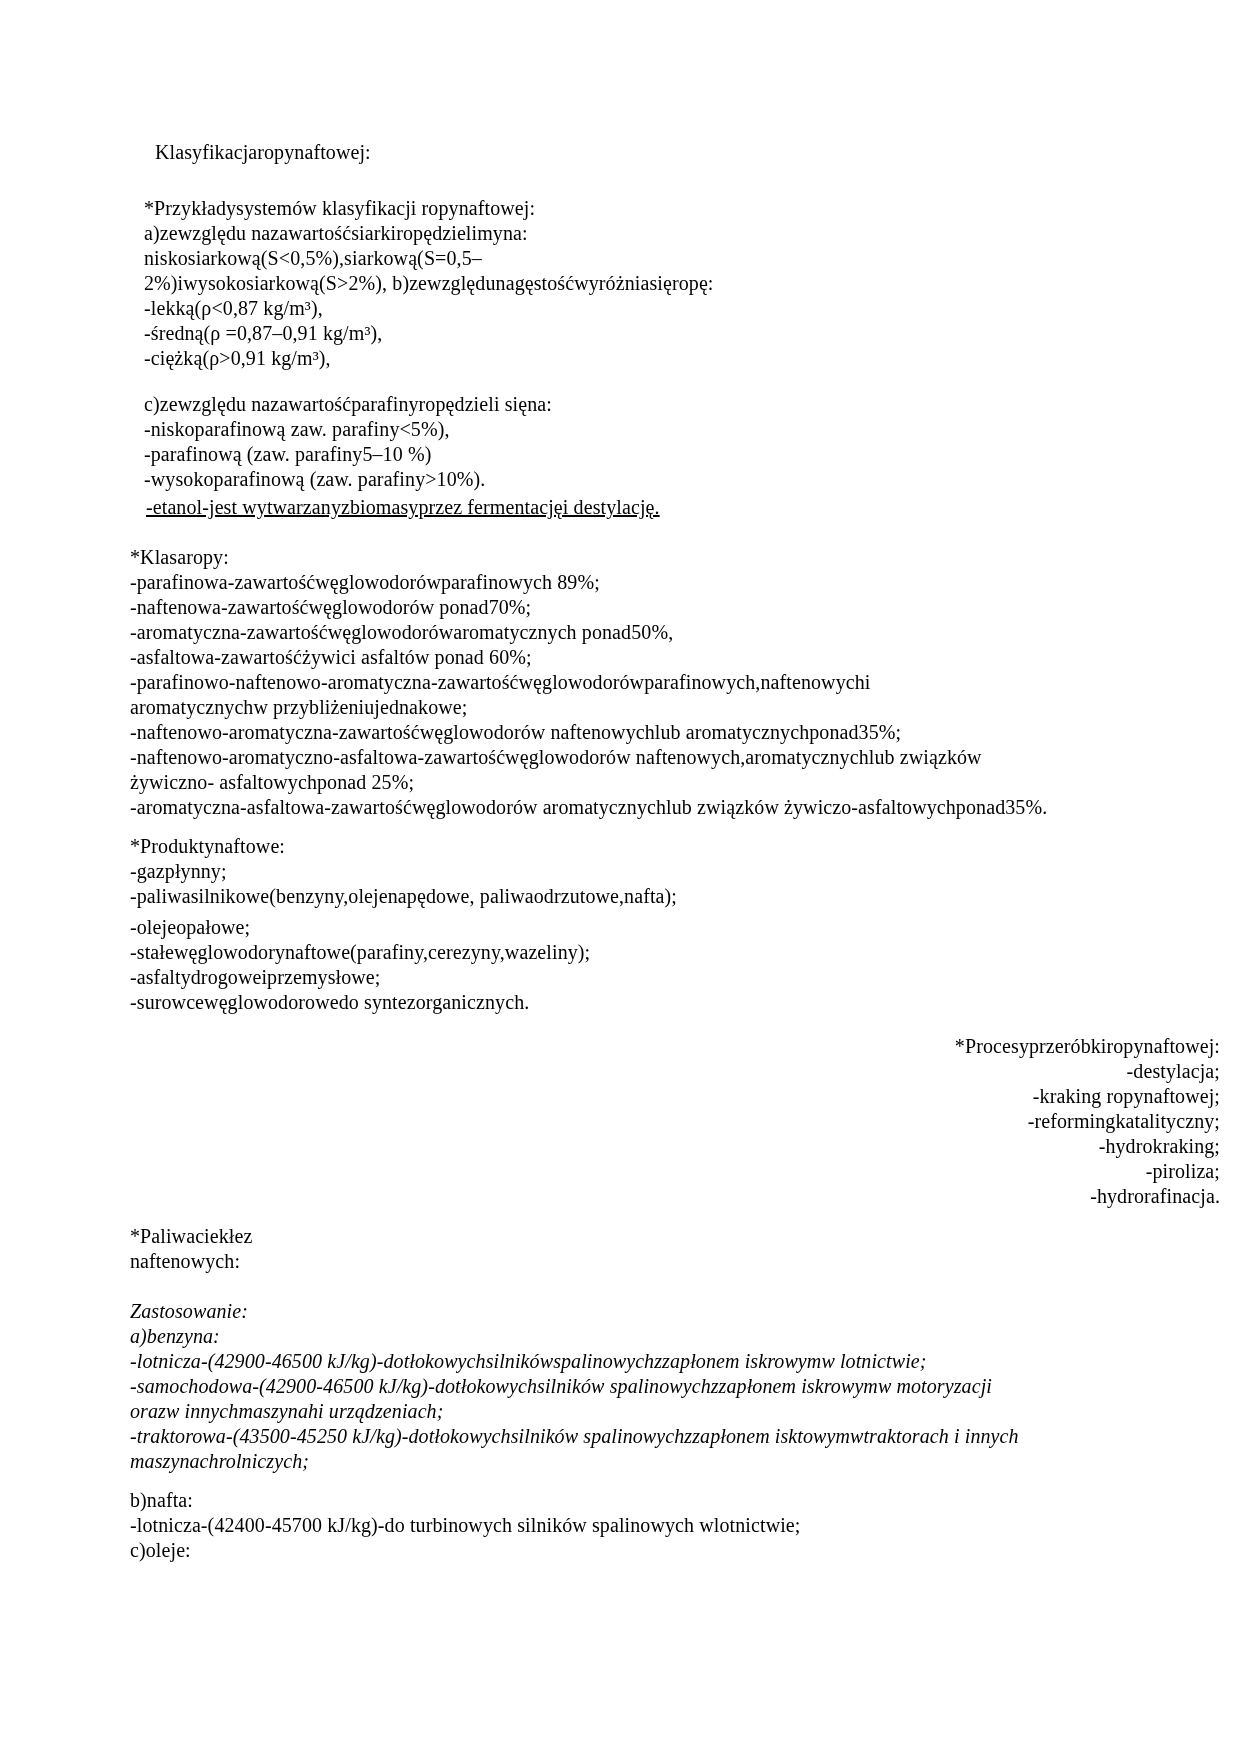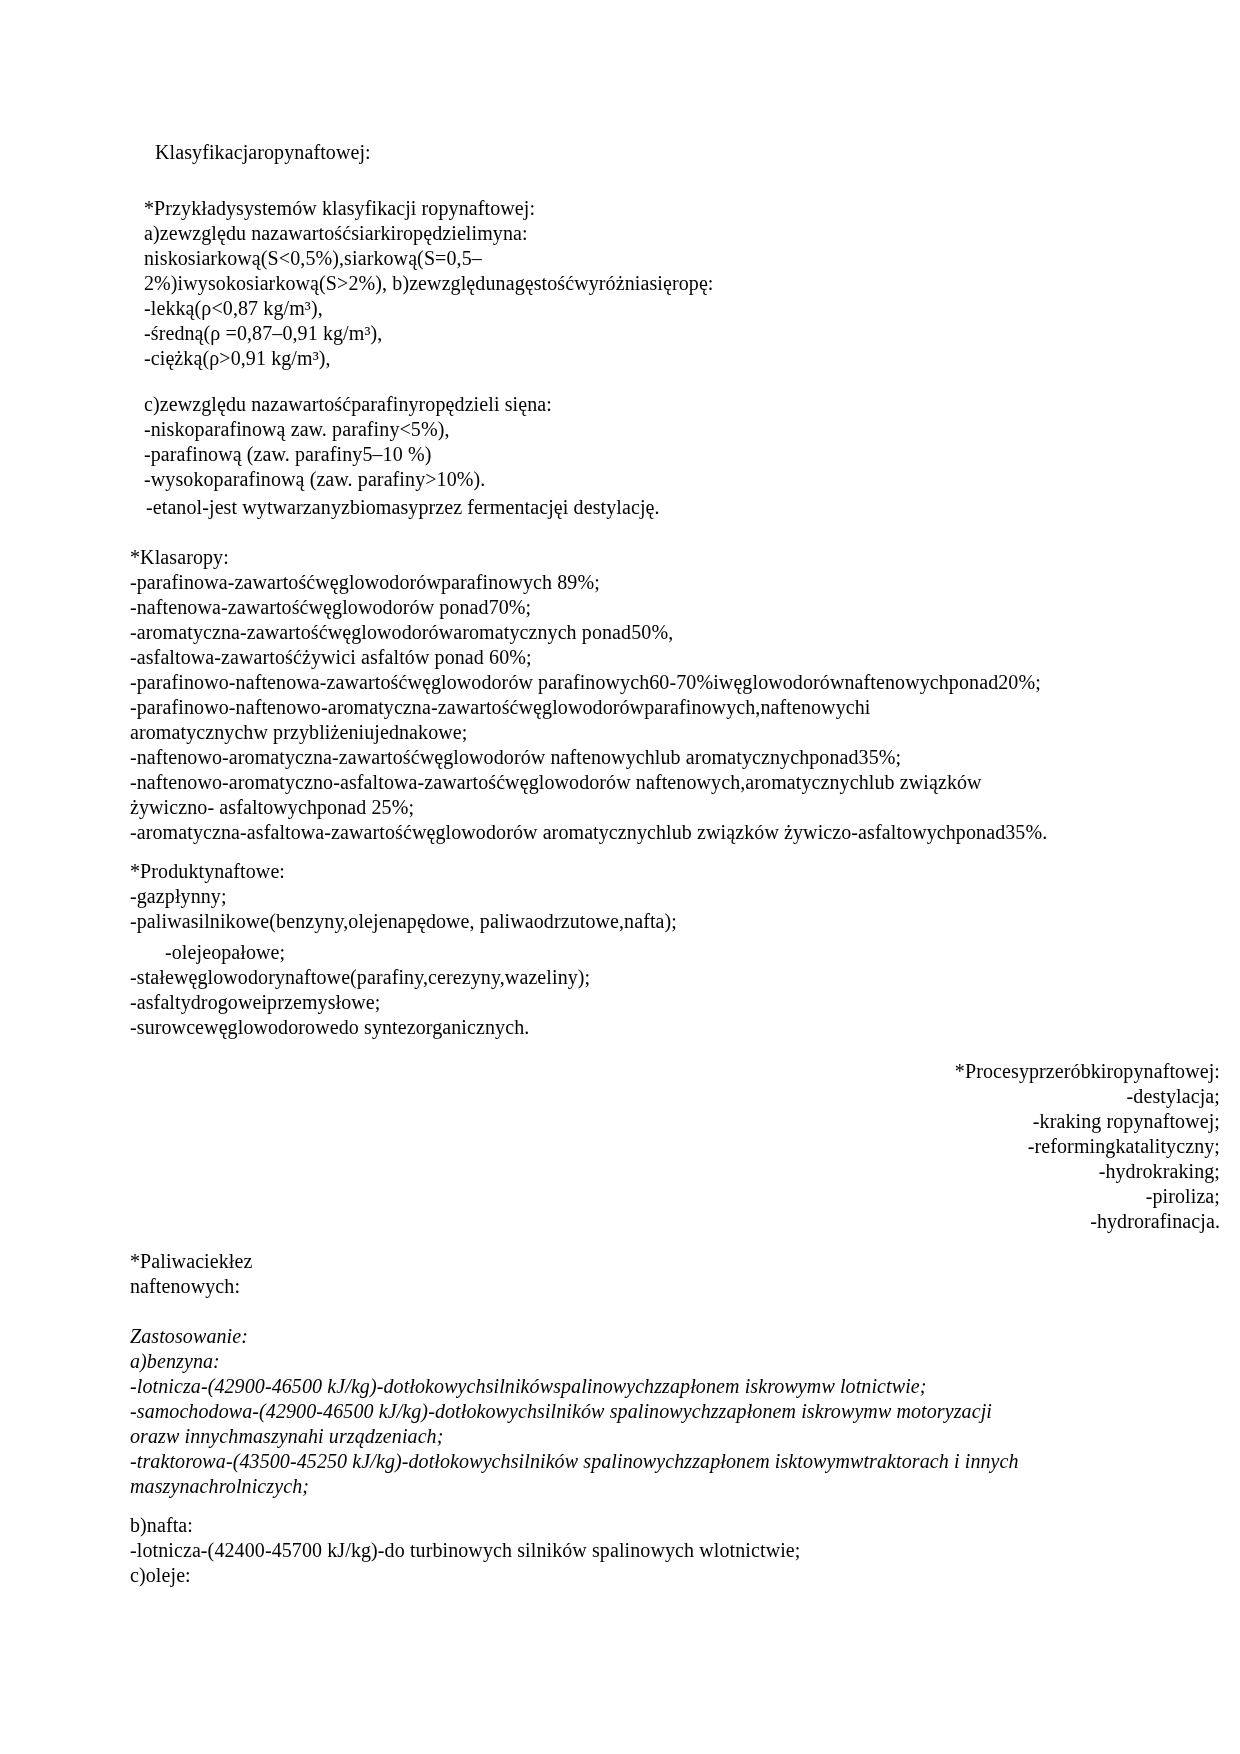--- a/index.html
+++ b/index.html
@@ -25,7 +25,7 @@
   .title-line   { margin: 0 0 31px 25px; }
   .sec-examples { margin: 0 0 21px 14px; }
   .sec-paraffin { margin: 0 0 3px 14px; }
-  .ethanol-line { margin: 0 0 25px 16px; }
+  .ethanol-line { margin: 0 0 25px 16px; text-decoration: underline; }
   .sec-classes  { margin: 0 0 14px 0; }
   .sec-products { margin: 0 0 19px 0; }
   .sec-process  { margin: 0 0 15px 0; text-align: right; }

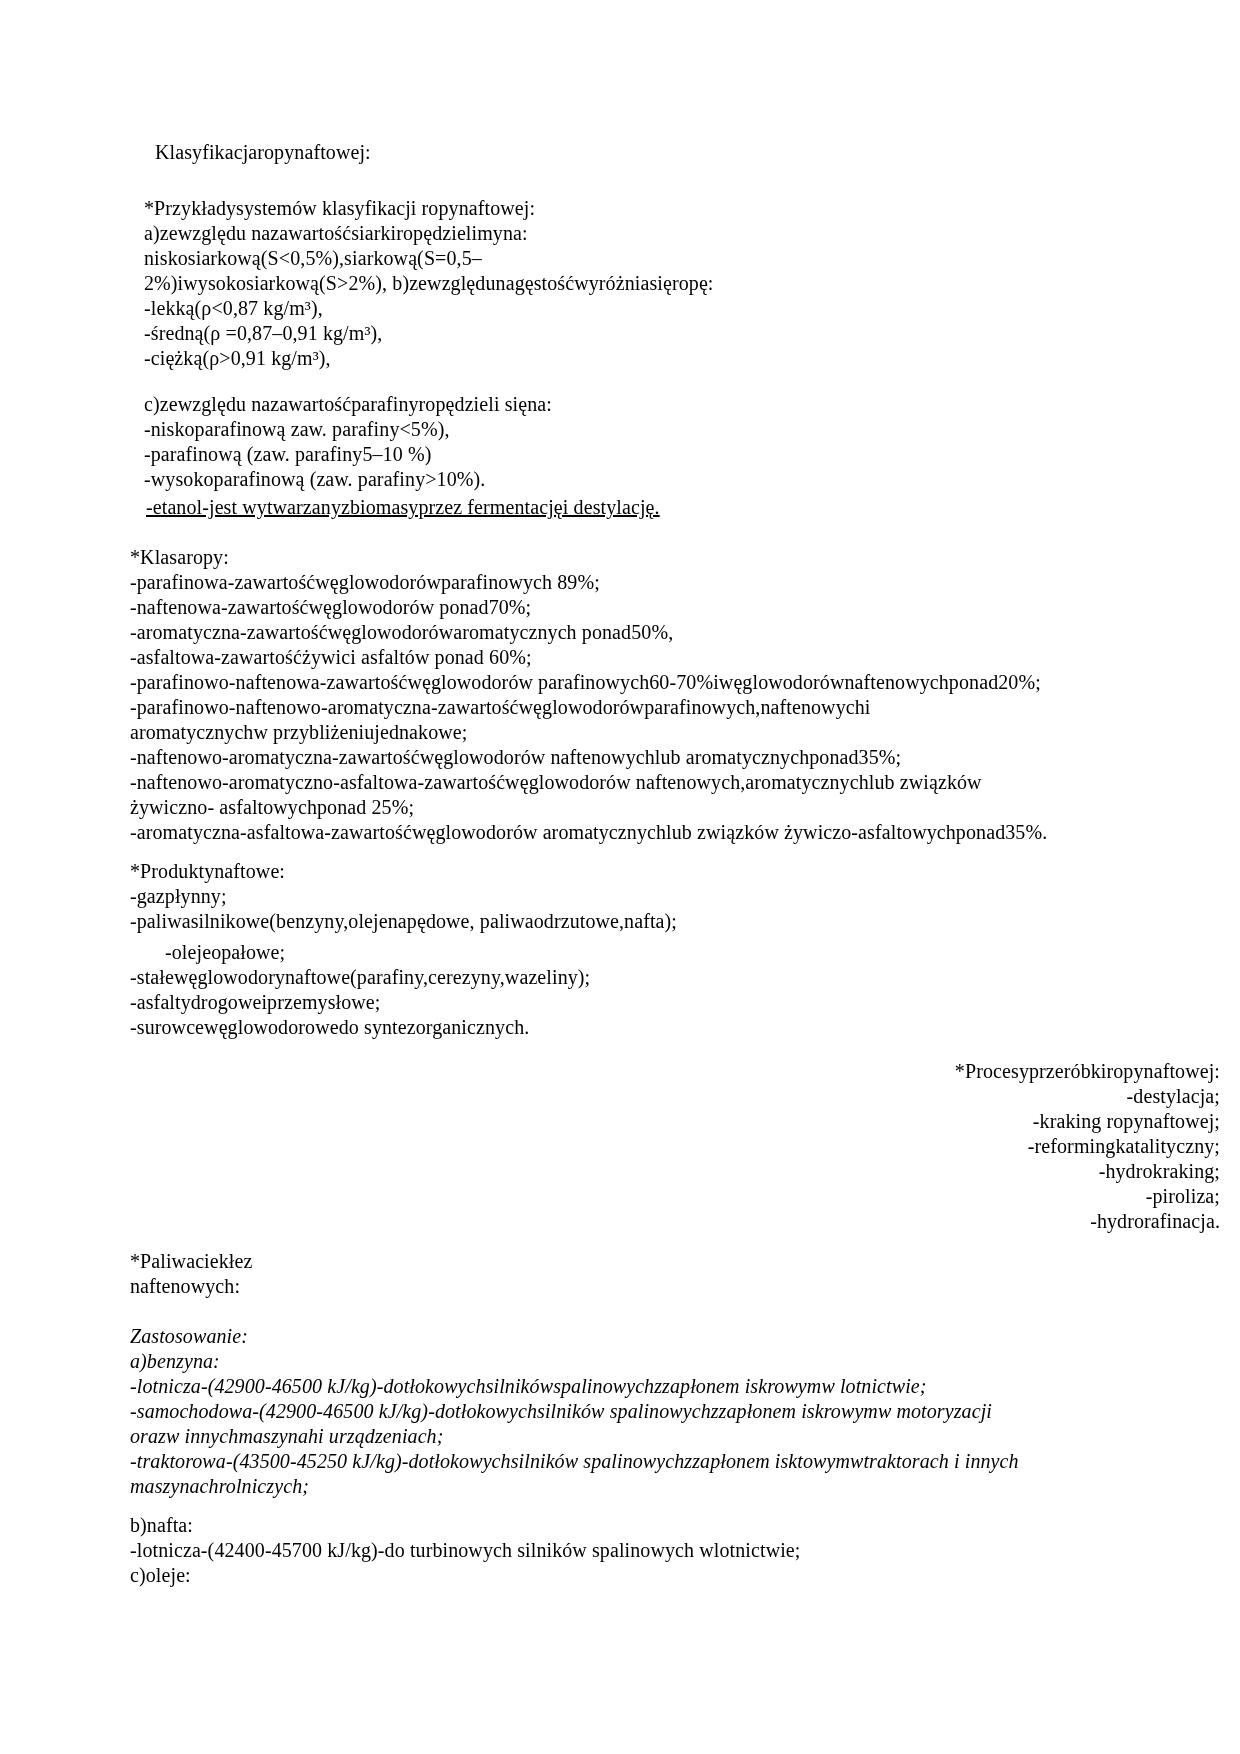--- a/index.html
+++ b/index.html
@@ -66,7 +66,6 @@
     <p class="line">-naftenowa-zawartośćwęglowodorów ponad70%;</p>
     <p class="line">-aromatyczna-zawartośćwęglowodorówaromatycznych ponad50%,</p>
     <p class="line">-asfaltowa-zawartośćżywici asfaltów ponad 60%;</p>
-    <p class="line">-parafinowo-naftenowa-zawartośćwęglowodorów parafinowych60-70%iwęglowodorównaftenowychponad20%;</p>
     <p class="line">-parafinowo-naftenowo-aromatyczna-zawartośćwęglowodorówparafinowych,naftenowychi</p>
     <p class="line">aromatycznychw przybliżeniujednakowe;</p>
     <p class="line">-naftenowo-aromatyczna-zawartośćwęglowodorów naftenowychlub aromatycznychponad35%;</p>

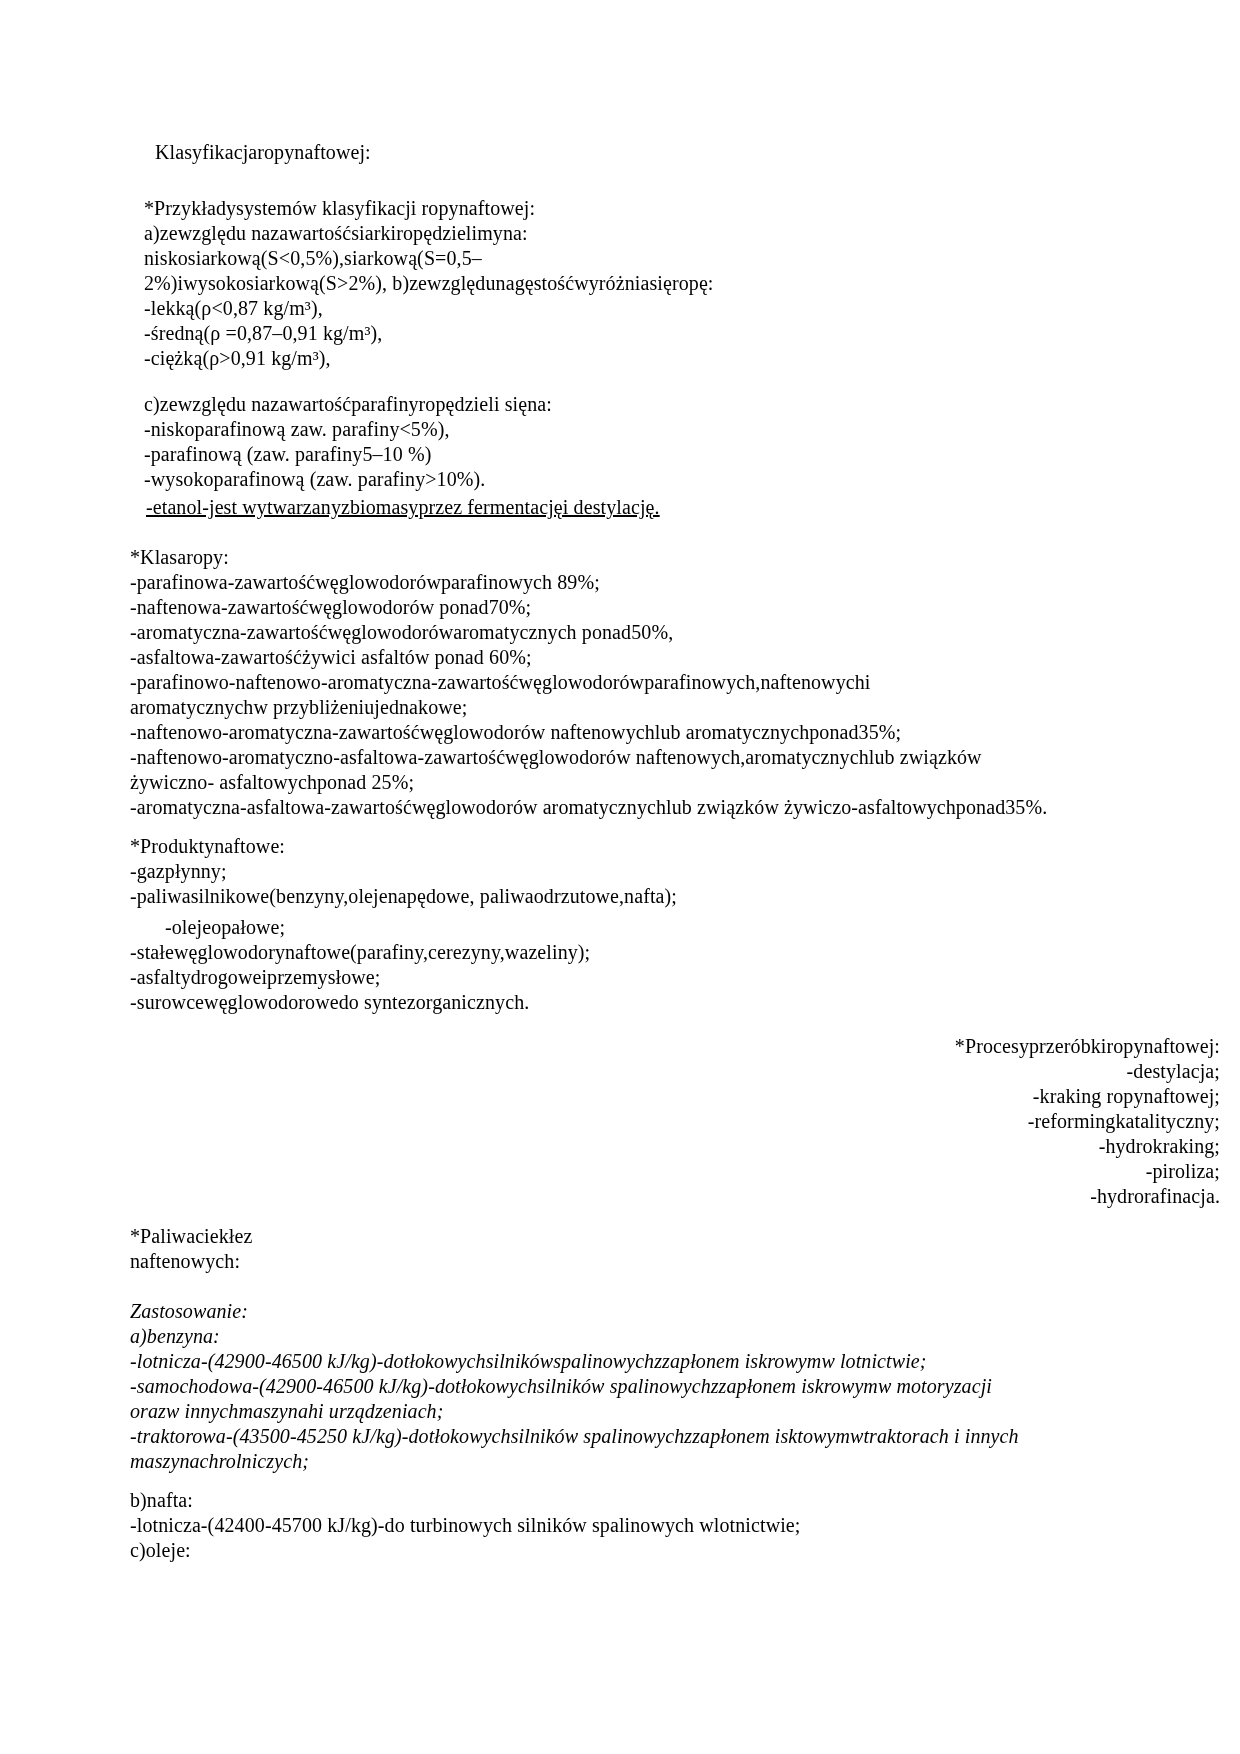--- a/index.html
+++ b/index.html
@@ -32,7 +32,7 @@
   .sec-liquid   { margin: 0 0 25px 0; }
   .sec-apps     { margin: 0 0 14px 0; font-style: italic; }
   .sec-kerosene { margin: 0; }
-  .gap-top      { margin-top: 6px; margin-left: 35px; }
+  .gap-top      { margin-top: 6px; }
 </style>
 </head>
 <body>

